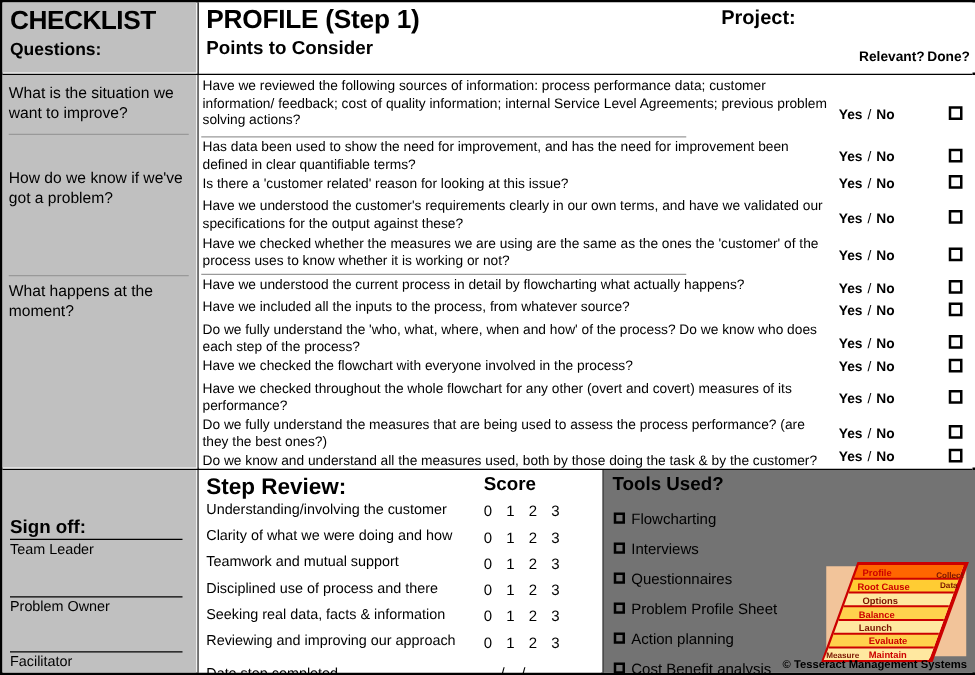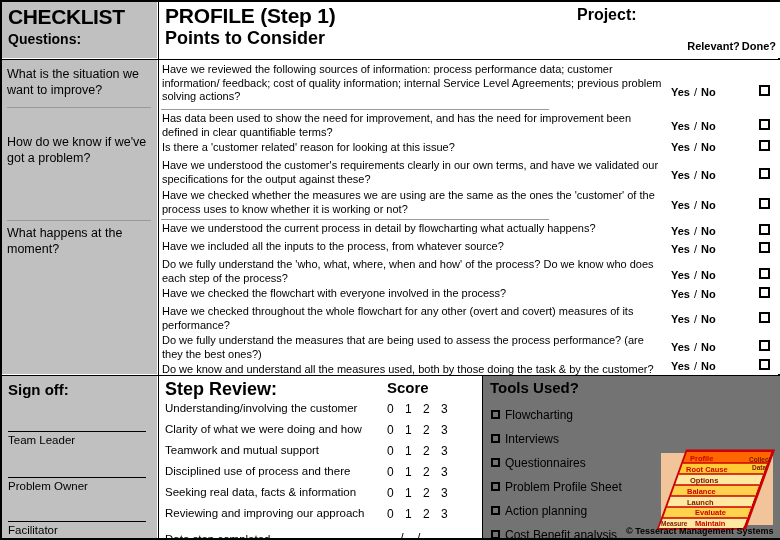--- a/index.html
+++ b/index.html
@@ -51,7 +51,7 @@
     letter-spacing: -0.2px;
   }
   .hdr-mid-sub {
-    font-size: 18px; font-weight: bold;
+    font-size: 15px; font-weight: bold;
     line-height: 19px;
   }
   .hdr-project {

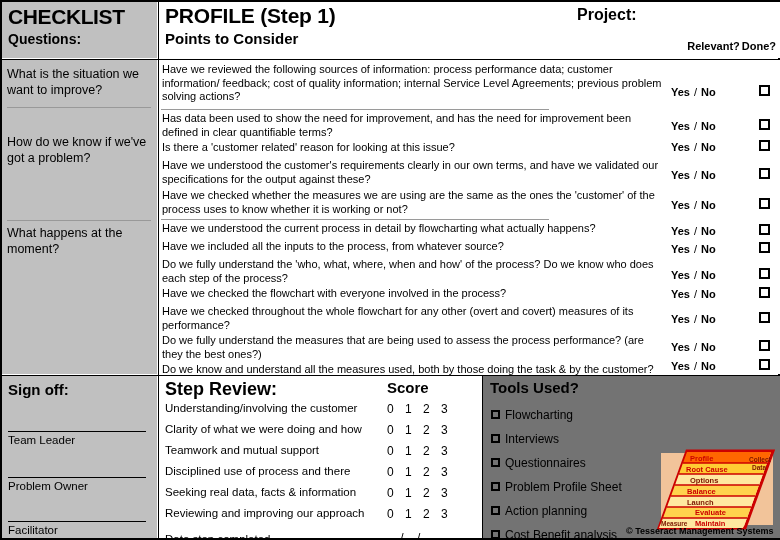--- a/index.html
+++ b/index.html
@@ -138,6 +138,7 @@
   .signoff-title {
     font-size: 15px; font-weight: bold;
     line-height: 20px;
+    margin-top: 32px;
   }
   .sig-line {
     position: absolute; left: 6px; width: 138px;

